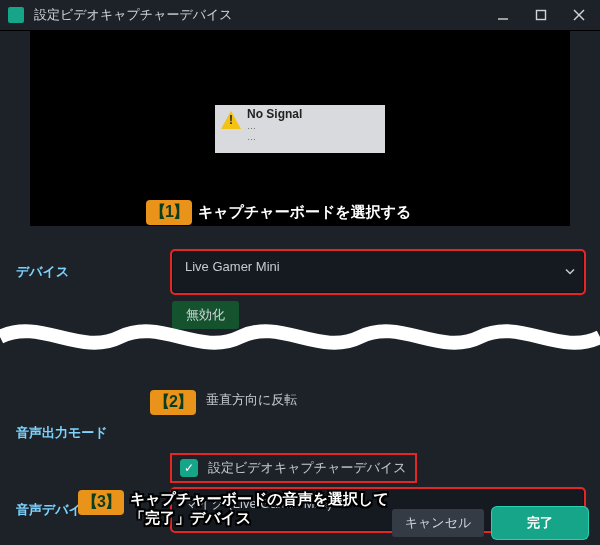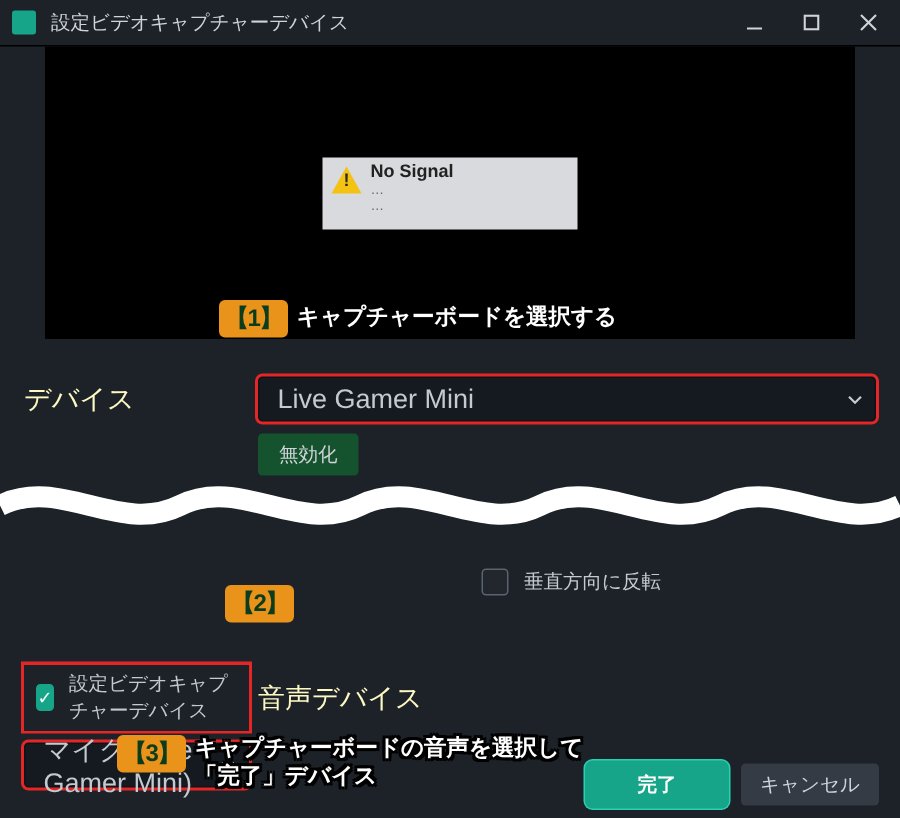--- a/index.html
+++ b/index.html
@@ -85,7 +85,7 @@
     column-gap:6px;
     align-items:center;
   }
-  .label{color:#fef9c3;font-size:18px;}
+  .label{color:#7dd3fc;font-size:13px;font-weight:bold;}
   .select{
     height:28px;
     background:#151a20;

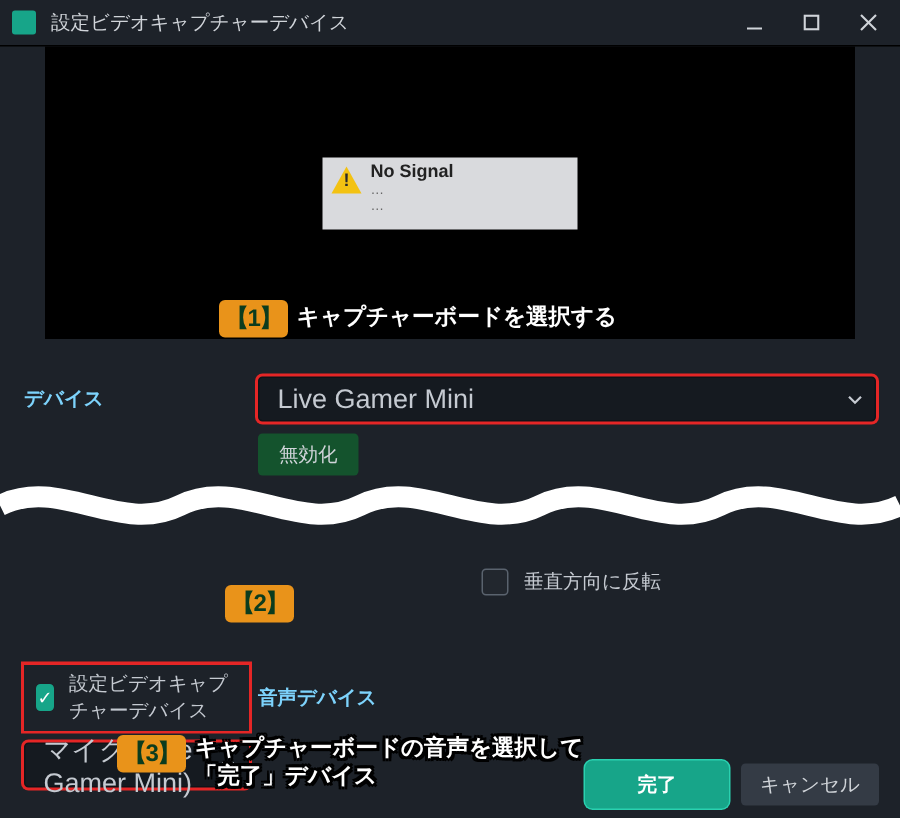--- a/index.html
+++ b/index.html
@@ -92,8 +92,8 @@
     border:1px solid #0f1318;
     border-radius:3px;
     display:flex;align-items:center;
-    padding:0 26px 0 12px;
-    color:#c5cad1;font-size:18px;
+    padding:0 26px 12px 12px;
+    color:#c5cad1;font-size:13px;
     position:relative;
   }
   .select .chev{

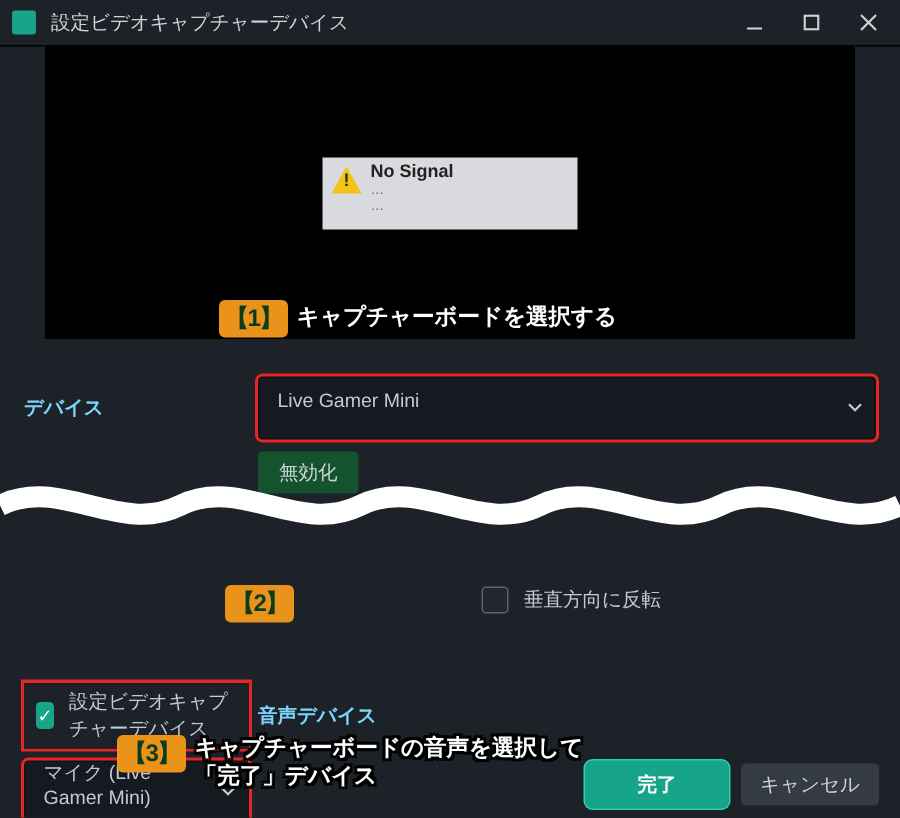--- a/index.html
+++ b/index.html
@@ -110,7 +110,6 @@
   .chk-row{
     display:flex;align-items:center;gap:10px;
     padding:2px 0;
-    justify-content:center;
   }
   .chk{
     width:16px;height:16px;

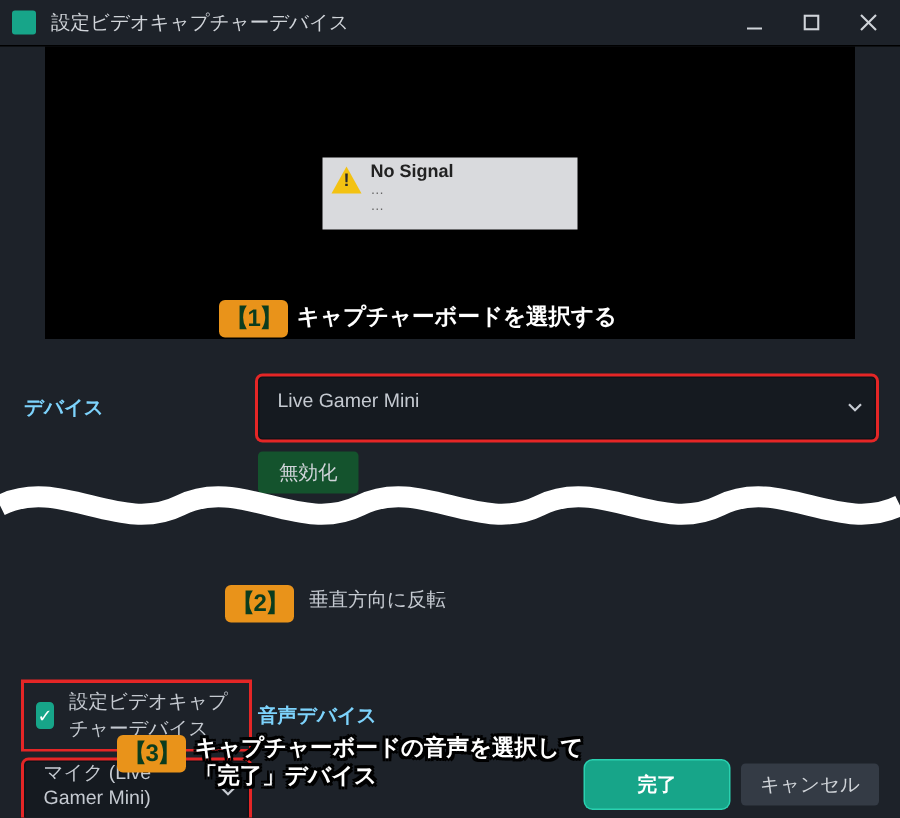--- a/index.html
+++ b/index.html
@@ -256,6 +256,7 @@
     <span>垂直方向に反転</span>
   </div>
 
+  <div class="label">音声出力モード</div>
   <div style="height:28px;"></div>
 
   <div></div>

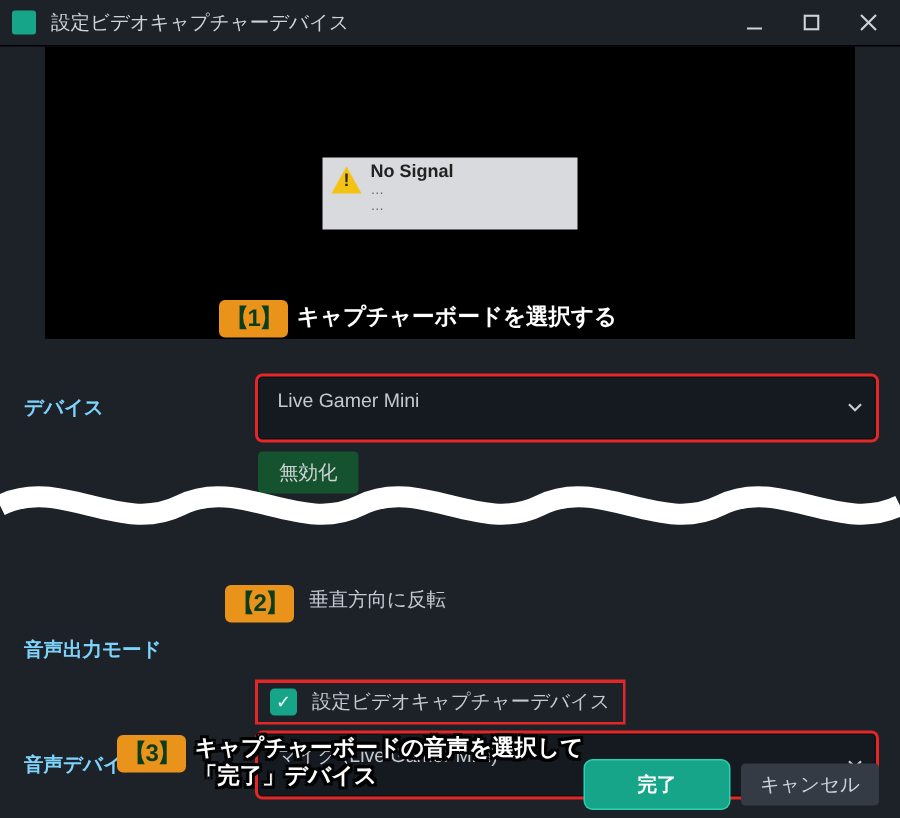--- a/index.html
+++ b/index.html
@@ -287,12 +287,12 @@
 </div>
 
 <div class="footer">
+  <div class="f-btn f-cancel">
+    <span>キャンセル</span>
+  </div>
   <div class="f-btn f-done">
     <span>完了</span>
   </div>
-  <div class="f-btn f-cancel">
-    <span>キャンセル</span>
-  </div>
 </div>
 
 </body></html>

